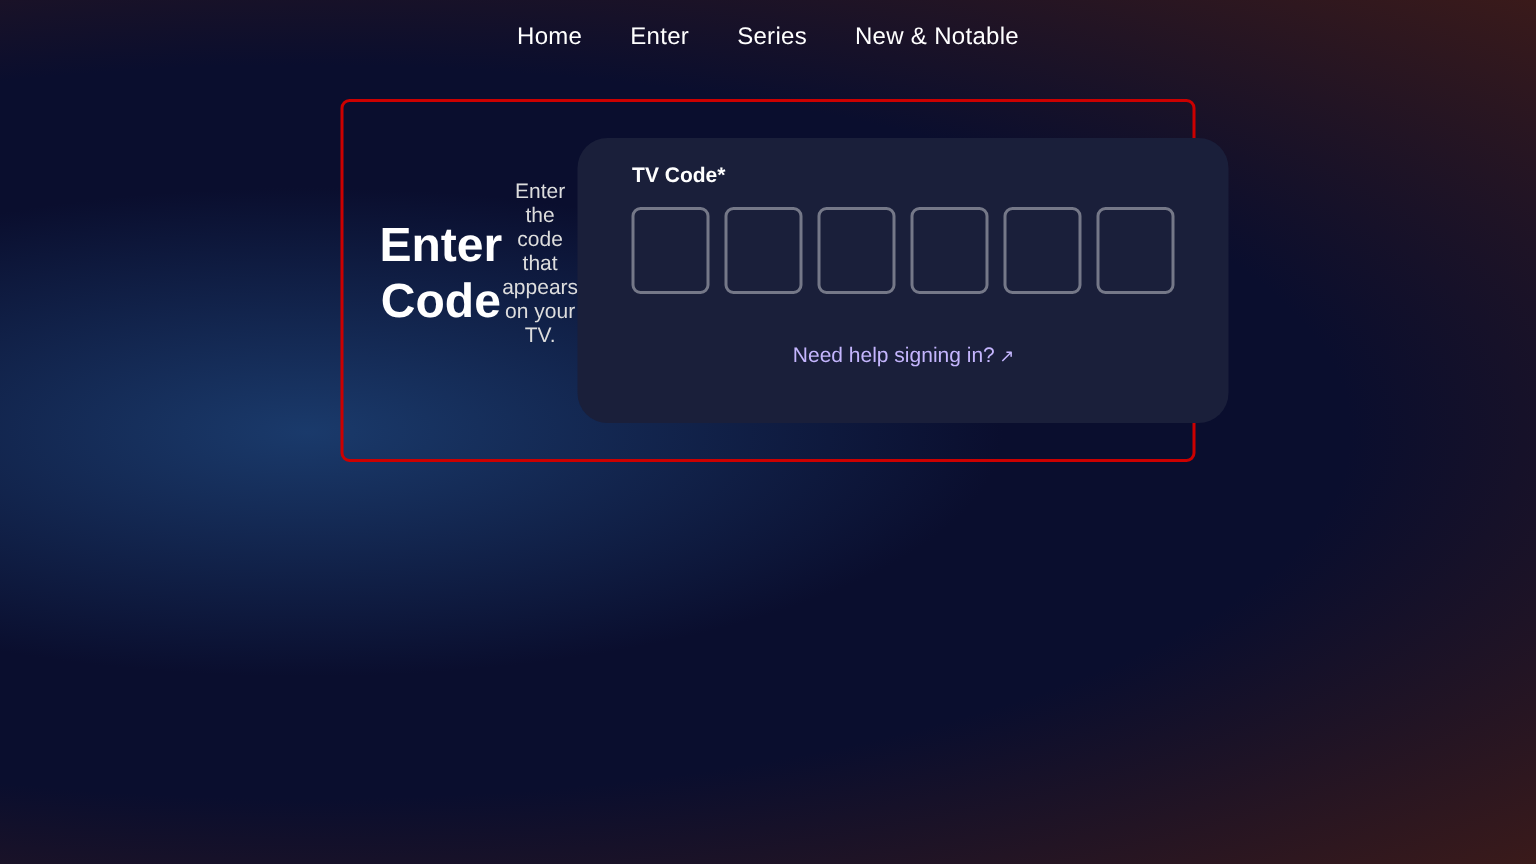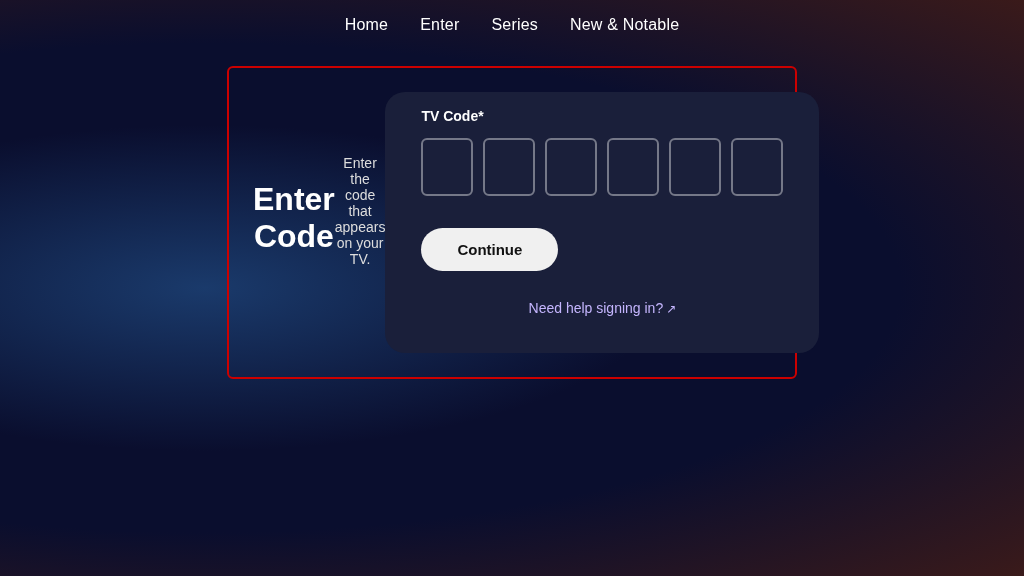--- a/index.html
+++ b/index.html
@@ -171,7 +171,6 @@
         <input class="code-input-box" maxlength="1" type="text" style="">
       </div>
 
-      <button class="continue-btn">Continue</button>
 
       <div class="help-link-container">
         <a class="help-link">

